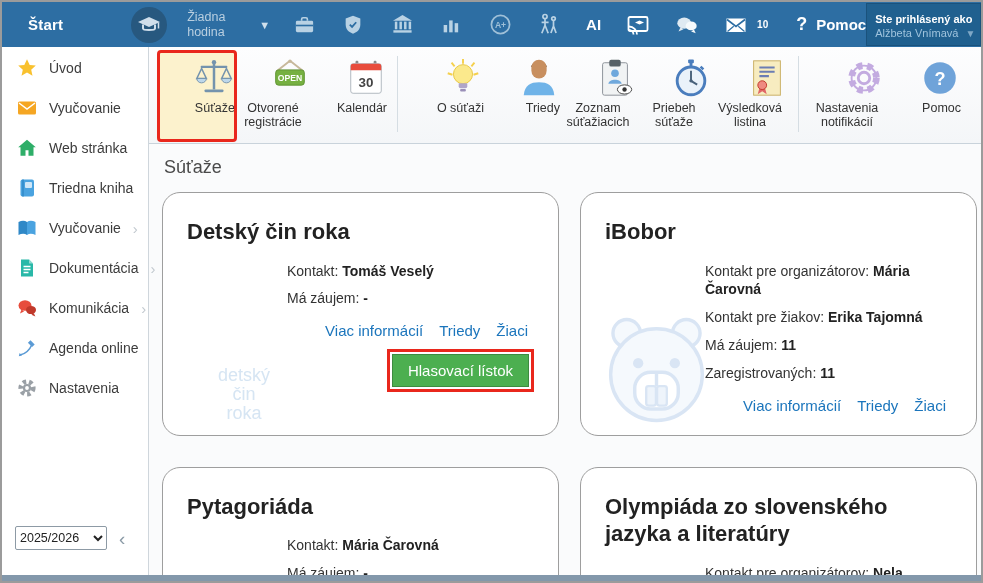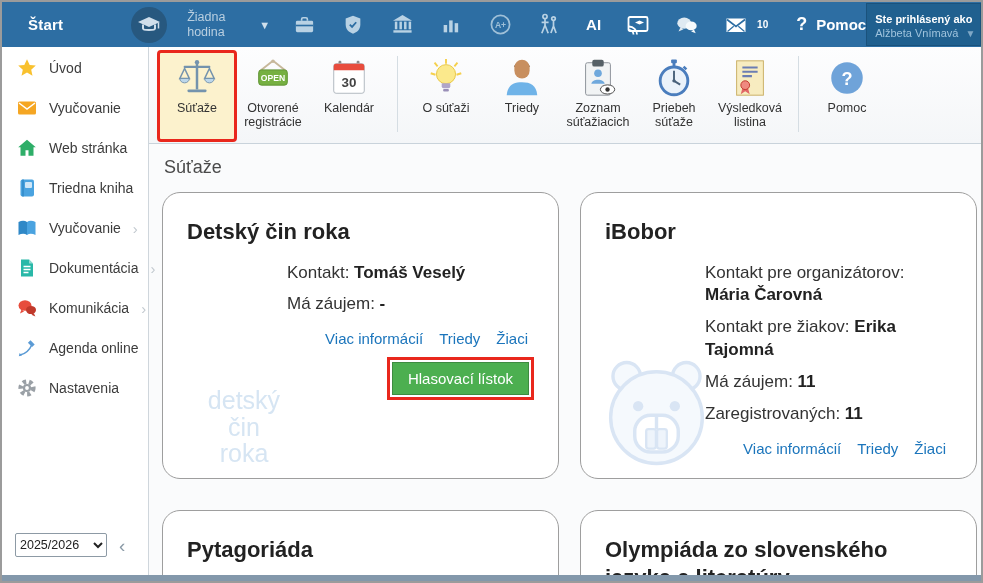--- a/index.html
+++ b/index.html
@@ -41,7 +41,7 @@
 
   
   .toolbar{height:88px;background:linear-gradient(#fdfdfe,#f4f6f8);border-bottom:1px solid #c9d3db;display:flex;align-items:stretch;padding:5px 6px 3px 10px;flex:none;}
-  .tbi{width:76px;flex:none;display:flex;flex-direction:column;align-items:center;padding-top:5px;cursor:pointer;border-radius:2px;}
+  .tbi{width:76px;flex:none;display:flex;flex-direction:column;align-items:flex-end;padding-top:5px;cursor:pointer;border-radius:2px;}
   .tbi-icon{height:42px;display:flex;align-items:center;justify-content:center;}
   .tbi-icon svg{width:42px;height:42px;}
   .tbi-label{font-size:12.5px;color:#333;text-align:center;line-height:1.15;margin-top:2px;}

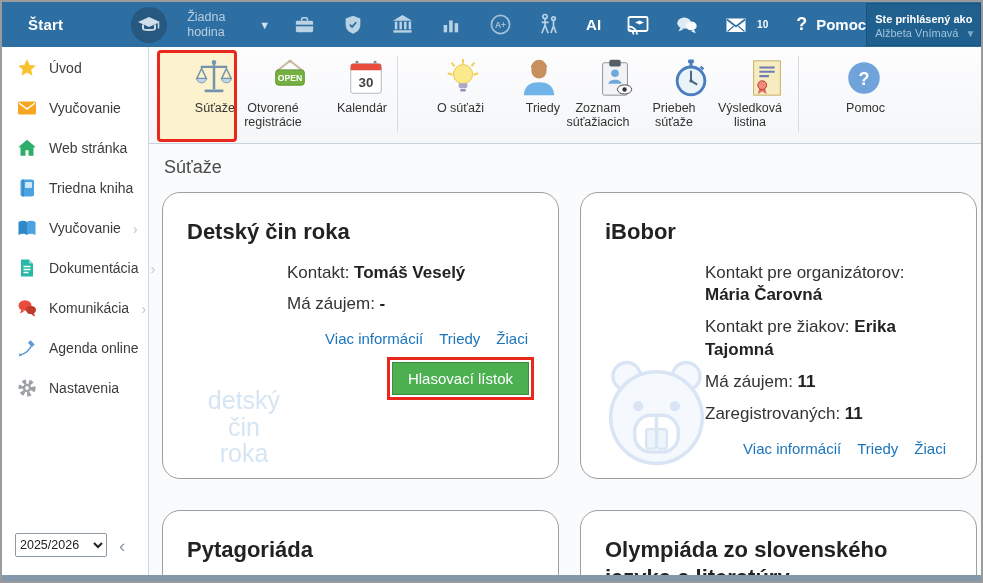--- a/index.html
+++ b/index.html
@@ -381,6 +381,16 @@
             <div class="tbi-label">Výsledková listina</div>
           </div>
           <div class="tb-div"></div>
+          <div class="tbi">
+            <div class="tbi-icon">
+              <svg viewBox="0 0 44 44">
+                <circle cx="22" cy="22" r="13" fill="none" stroke="#c3abe0" stroke-width="7" stroke-dasharray="5.7 5.0"></circle>
+                <circle cx="22" cy="22" r="13" fill="none" stroke="#c3abe0" stroke-width="2"></circle>
+                <circle cx="22" cy="22" r="6" fill="none" stroke="#c3abe0" stroke-width="3"></circle>
+              </svg>
+            </div>
+            <div class="tbi-label">Nastavenia notifikácií</div>
+          </div>
           <div class="tbi">
             <div class="tbi-icon">
               <svg viewBox="0 0 44 44">

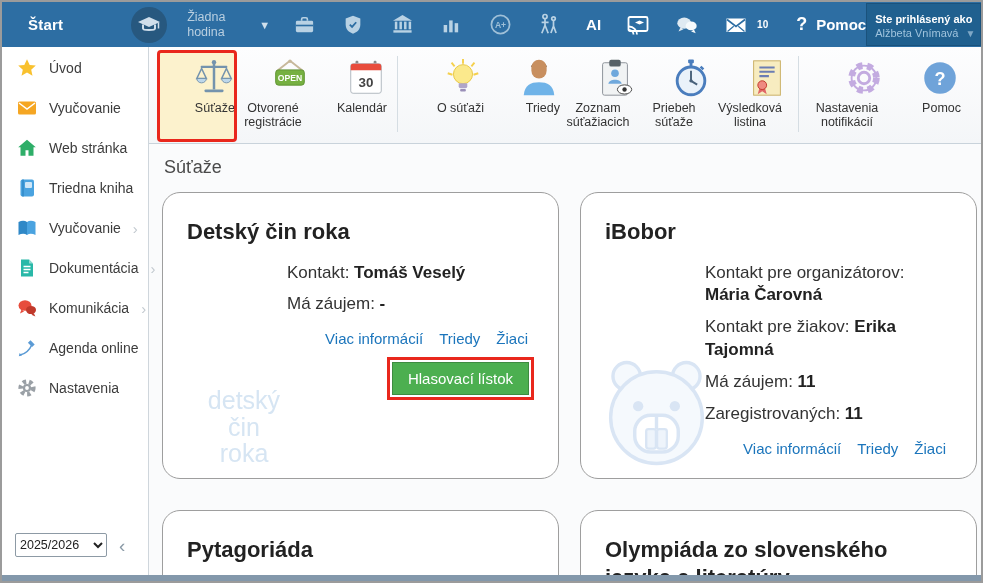--- a/index.html
+++ b/index.html
@@ -54,7 +54,7 @@
   .cards{display:grid;grid-template-columns:397px 397px;column-gap:21px;row-gap:31px;}
   .card{position:relative;background:#fff;border:1px solid #9e9e9e;border-radius:18px;min-height:236px;padding:25px 24px 20px 24px;box-sizing:border-box;}
   .card h3{margin:0 0 16px 0;font-size:22px;color:#222;line-height:1.25;}
-  .card-rows{margin-left:100px;font-size:17px;color:#333;}
+  .card-rows{margin-left:100px;font-size:14px;color:#333;}
   .card-row{margin-bottom:9px;line-height:1.35;}
   .card-row b{color:#222;}
   .card-links{text-align:right;margin-top:14px;padding-right:6px;}

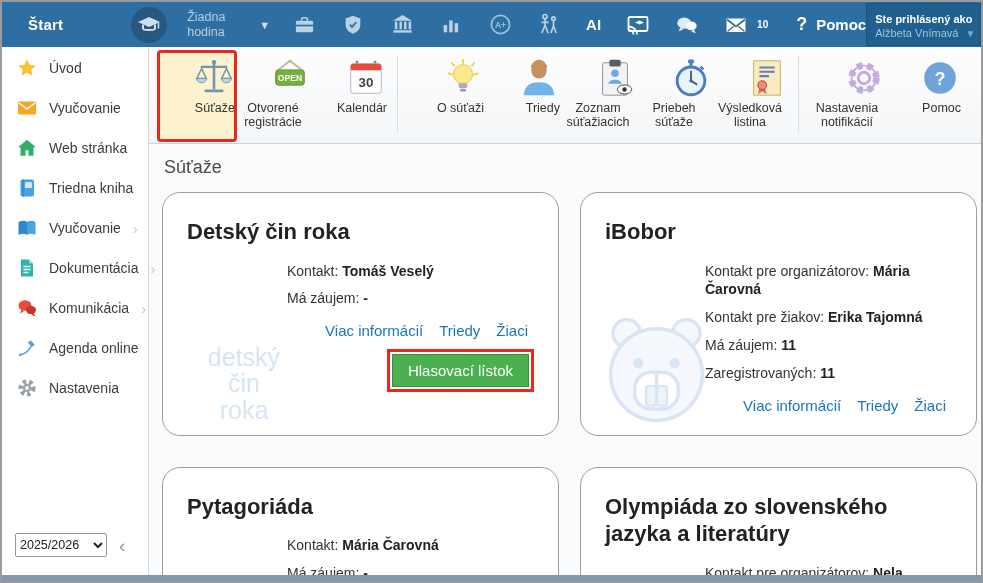--- a/index.html
+++ b/index.html
@@ -62,7 +62,7 @@
   .btn-row{text-align:right;margin-top:9px;}
   .hl-wrap{display:inline-block;border:3px solid #e9271c;padding:2px;}
   .green-btn{background:#4caf50;border:1px solid #3d8b40;color:#fff;font-size:15px;font-family:"Liberation Sans",sans-serif;padding:7px 15px;cursor:pointer;}
-  .wm-text{position:absolute;left:22px;bottom:12px;width:118px;text-align:center;font-size:25px;color:#d6e5f3;line-height:1.05;}
+  .wm-text{position:absolute;left:22px;bottom:12px;width:118px;text-align:center;font-size:18px;color:#d6e5f3;line-height:1.05;}
   .wm-beaver{position:absolute;left:18px;bottom:6px;}
 
   .bottom-strip{height:6px;background:#8398ab;}

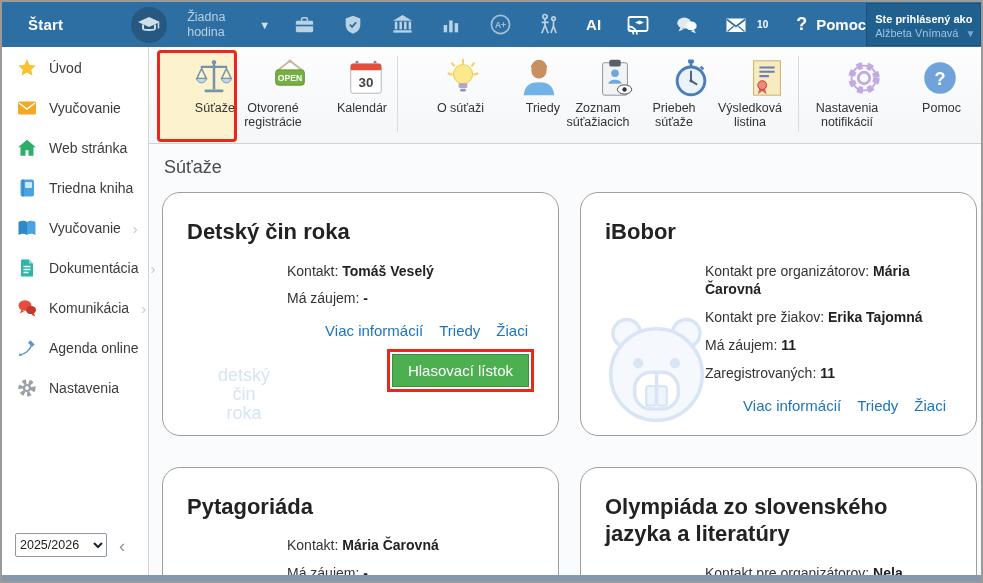--- a/index.html
+++ b/index.html
@@ -33,7 +33,7 @@
   .side-icon{width:20px;height:20px;flex:none;display:flex;}
   .side-icon svg{width:20px;height:20px;}
   .side-chev{margin-left:auto;margin-right:8px;color:#c2c9cf;font-size:15px;}
-  .side-bottom{position:absolute;bottom:18px;left:13px;display:flex;align-items:center;gap:12px;}
+  .side-bottom{position:absolute;bottom:25px;left:13px;display:flex;align-items:center;gap:12px;}
   .year-select{width:92px;height:24px;font-size:12.5px;font-family:"Liberation Sans",sans-serif;border:1px solid #8d9aa5;border-radius:2px;background:#fff;color:#222;}
   .collapse{color:#8a9aa6;font-size:19px;cursor:pointer;line-height:1;}
 

